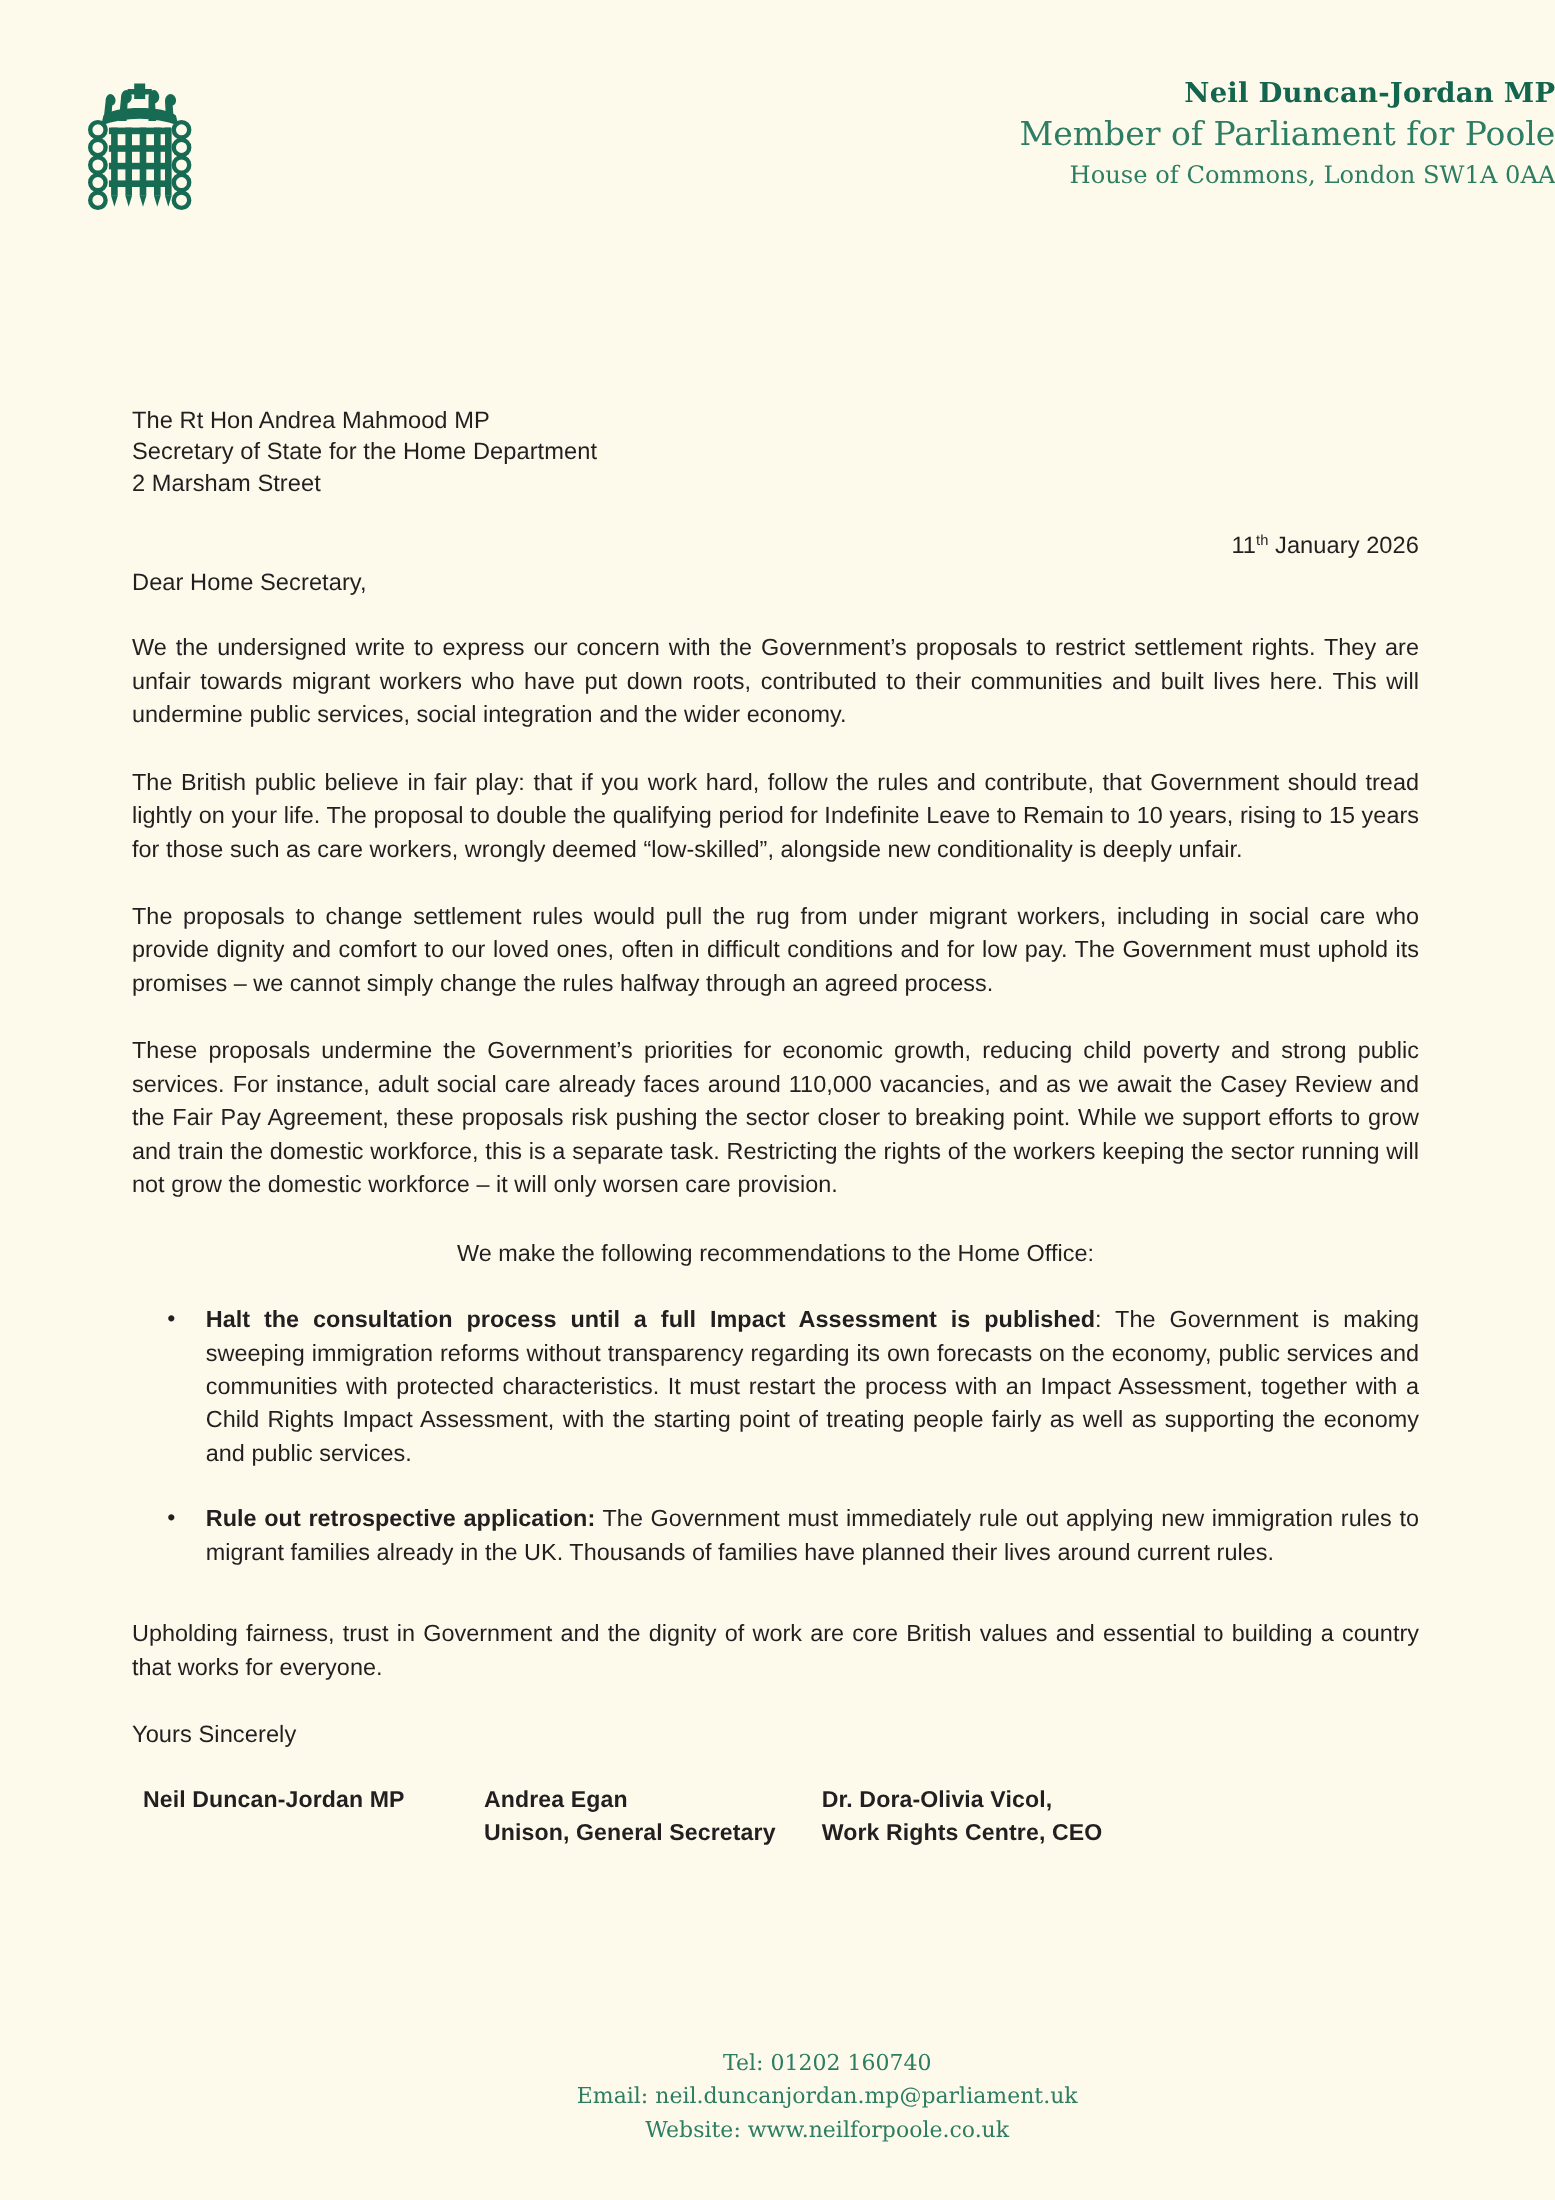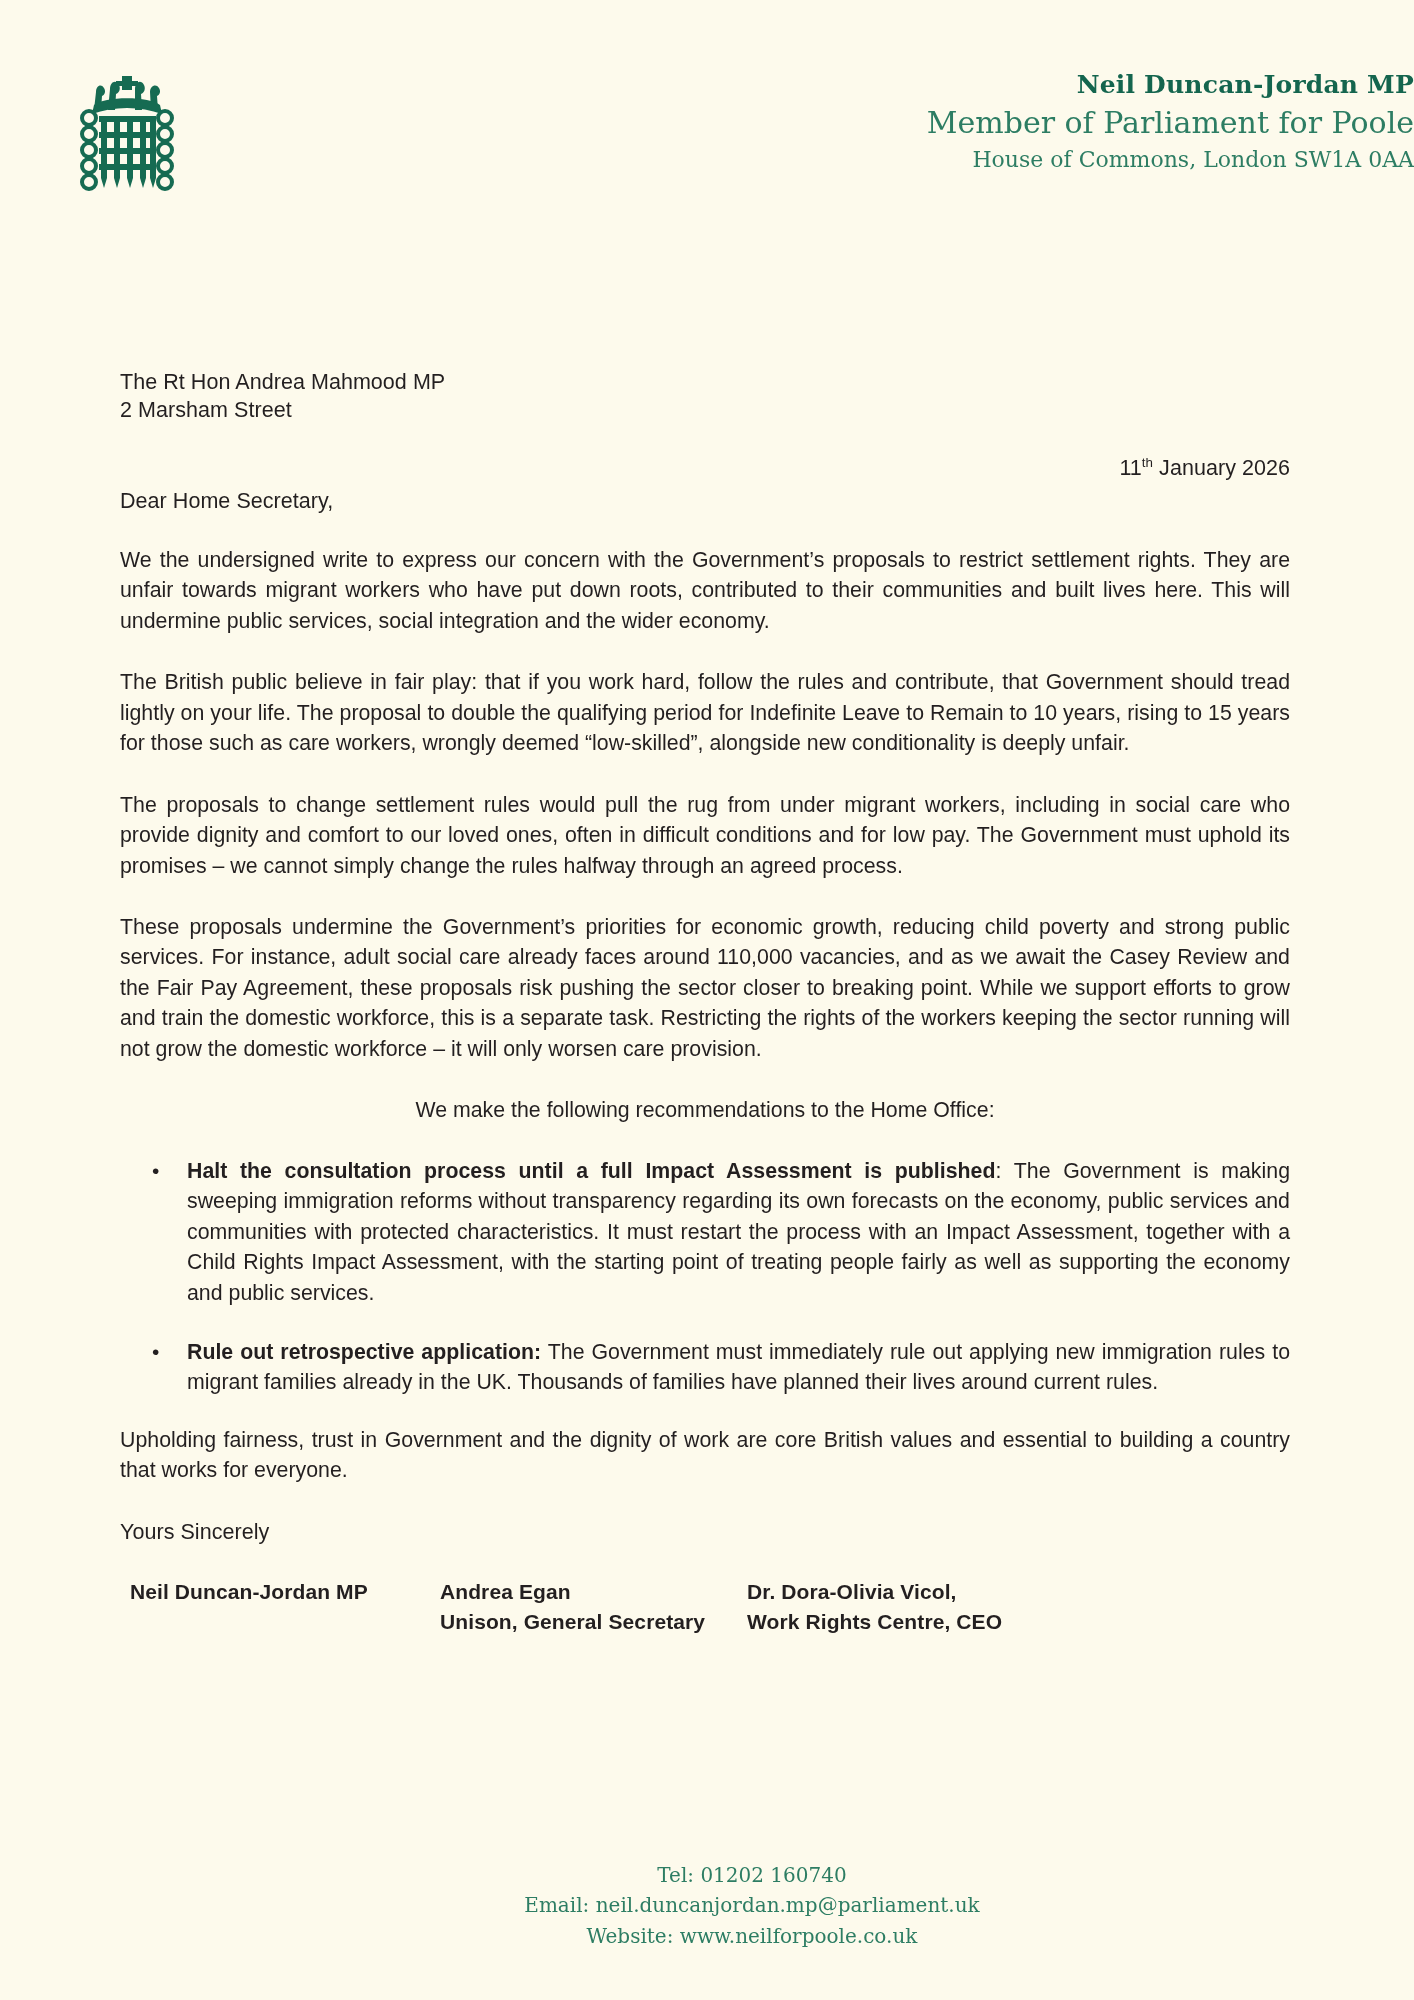--- a/index.html
+++ b/index.html
@@ -249,6 +249,7 @@
 
     <div class="recipient">
       <div>The Rt Hon Andrea Mahmood MP</div>
+      <div>Secretary of State for the Home Department</div>
       <div>2 Marsham Street</div>
     </div>
 

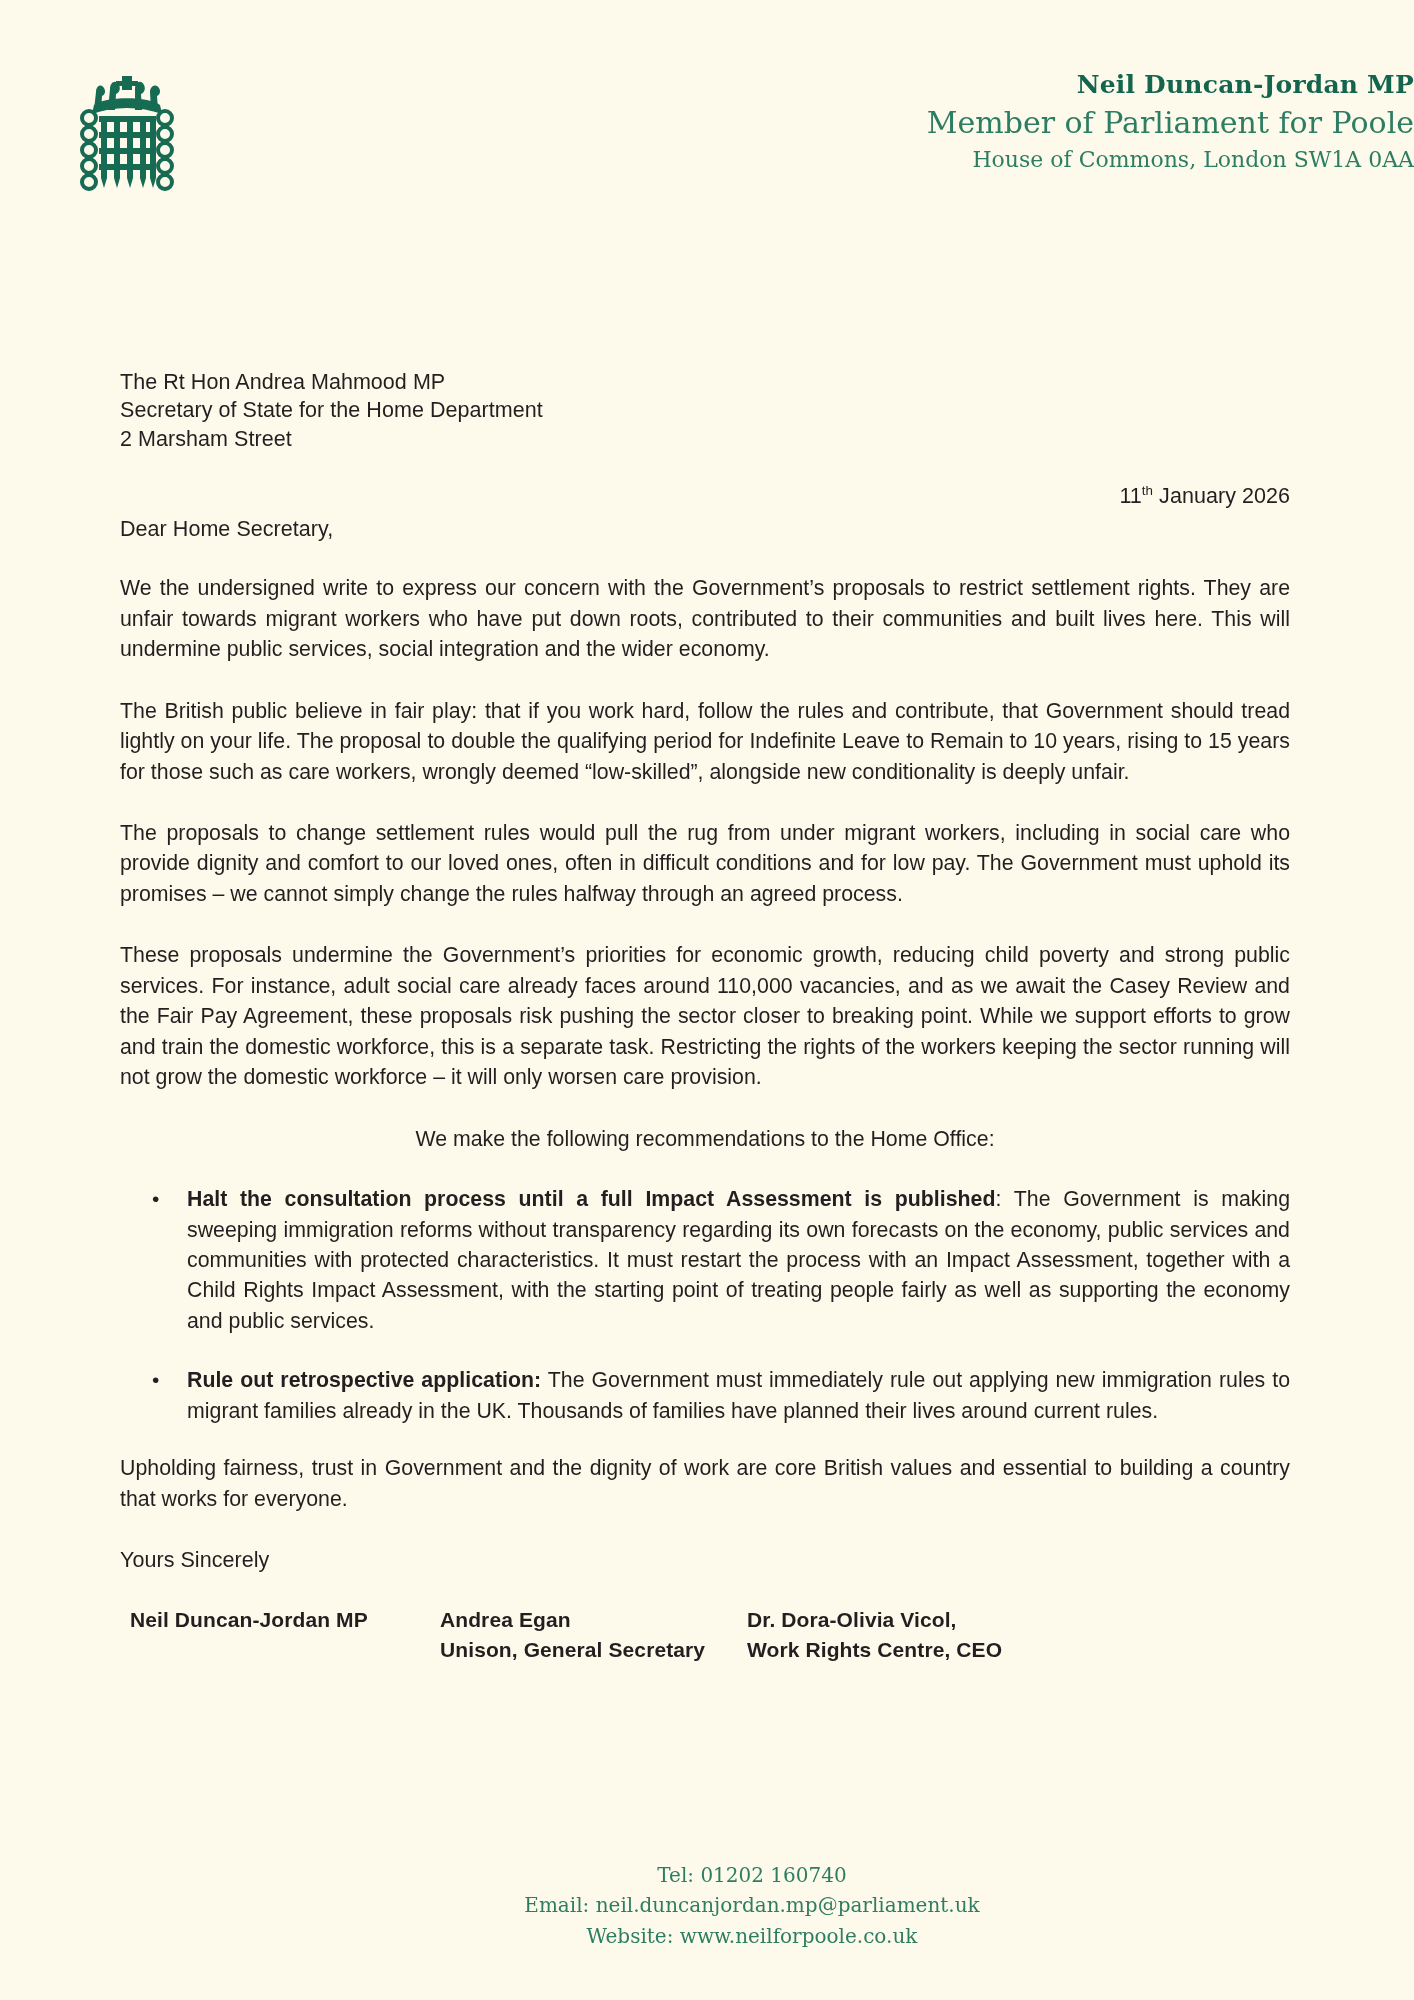--- a/index.html
+++ b/index.html
@@ -142,7 +142,7 @@
     font-size: 21.3px;
     line-height: 1.43;
     text-align: justify;
-    margin-top: 27px;
+    margin-top: 44px;
     letter-spacing: 0.02px;
   }
 

